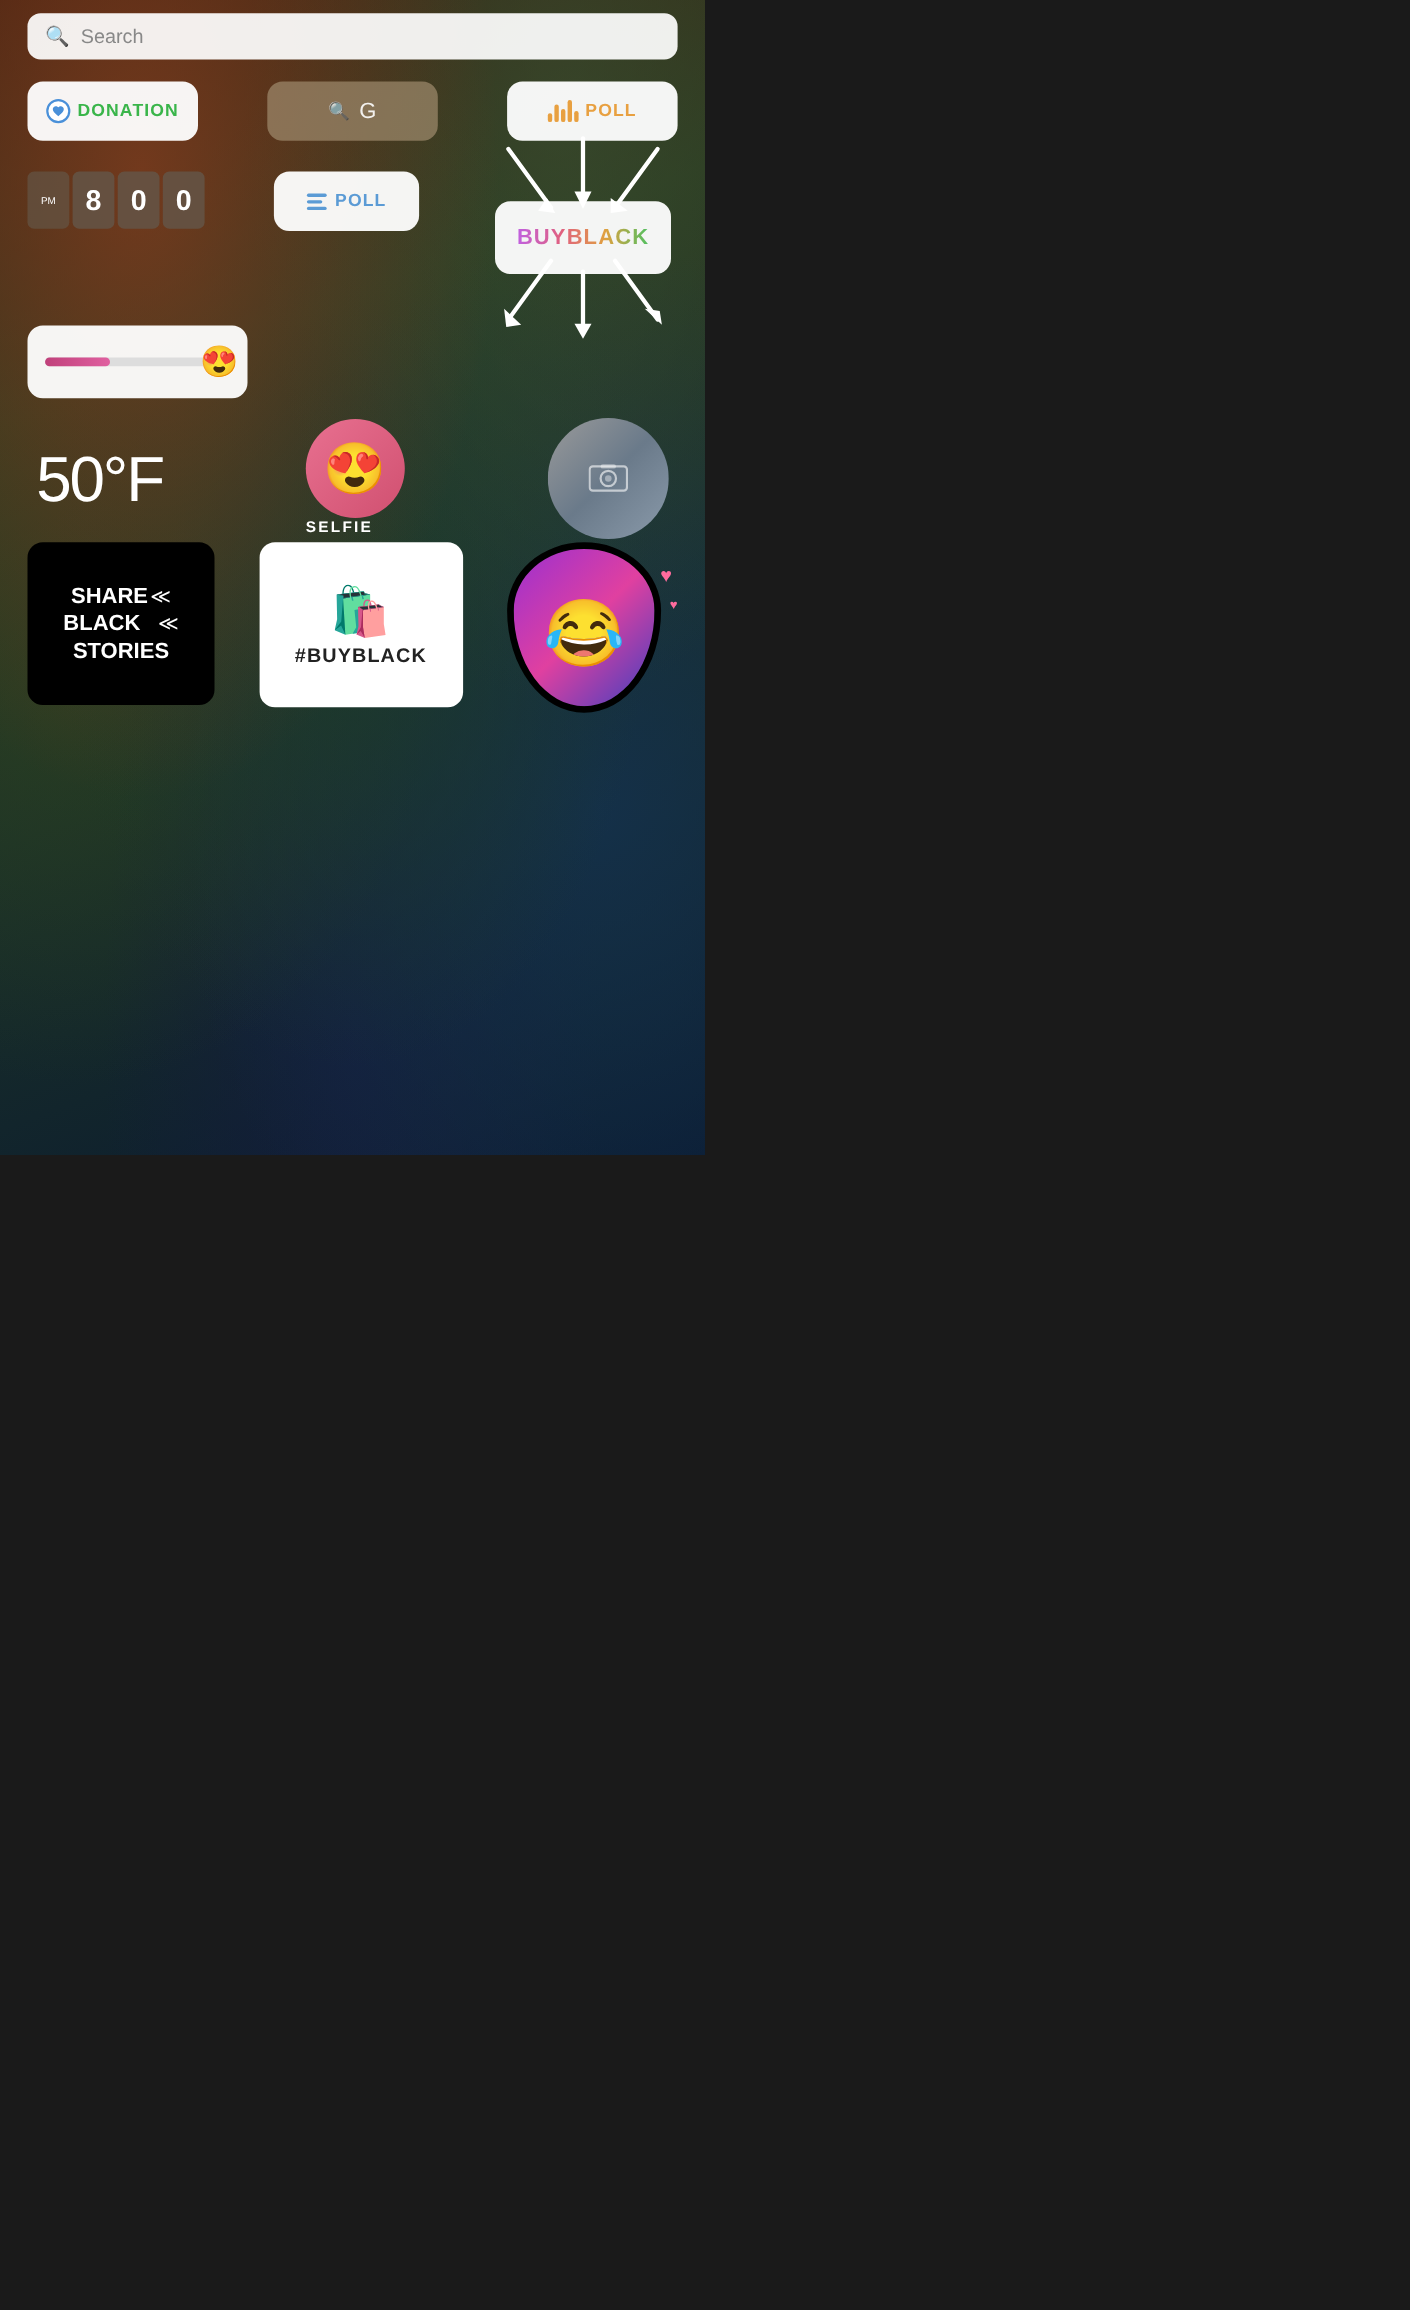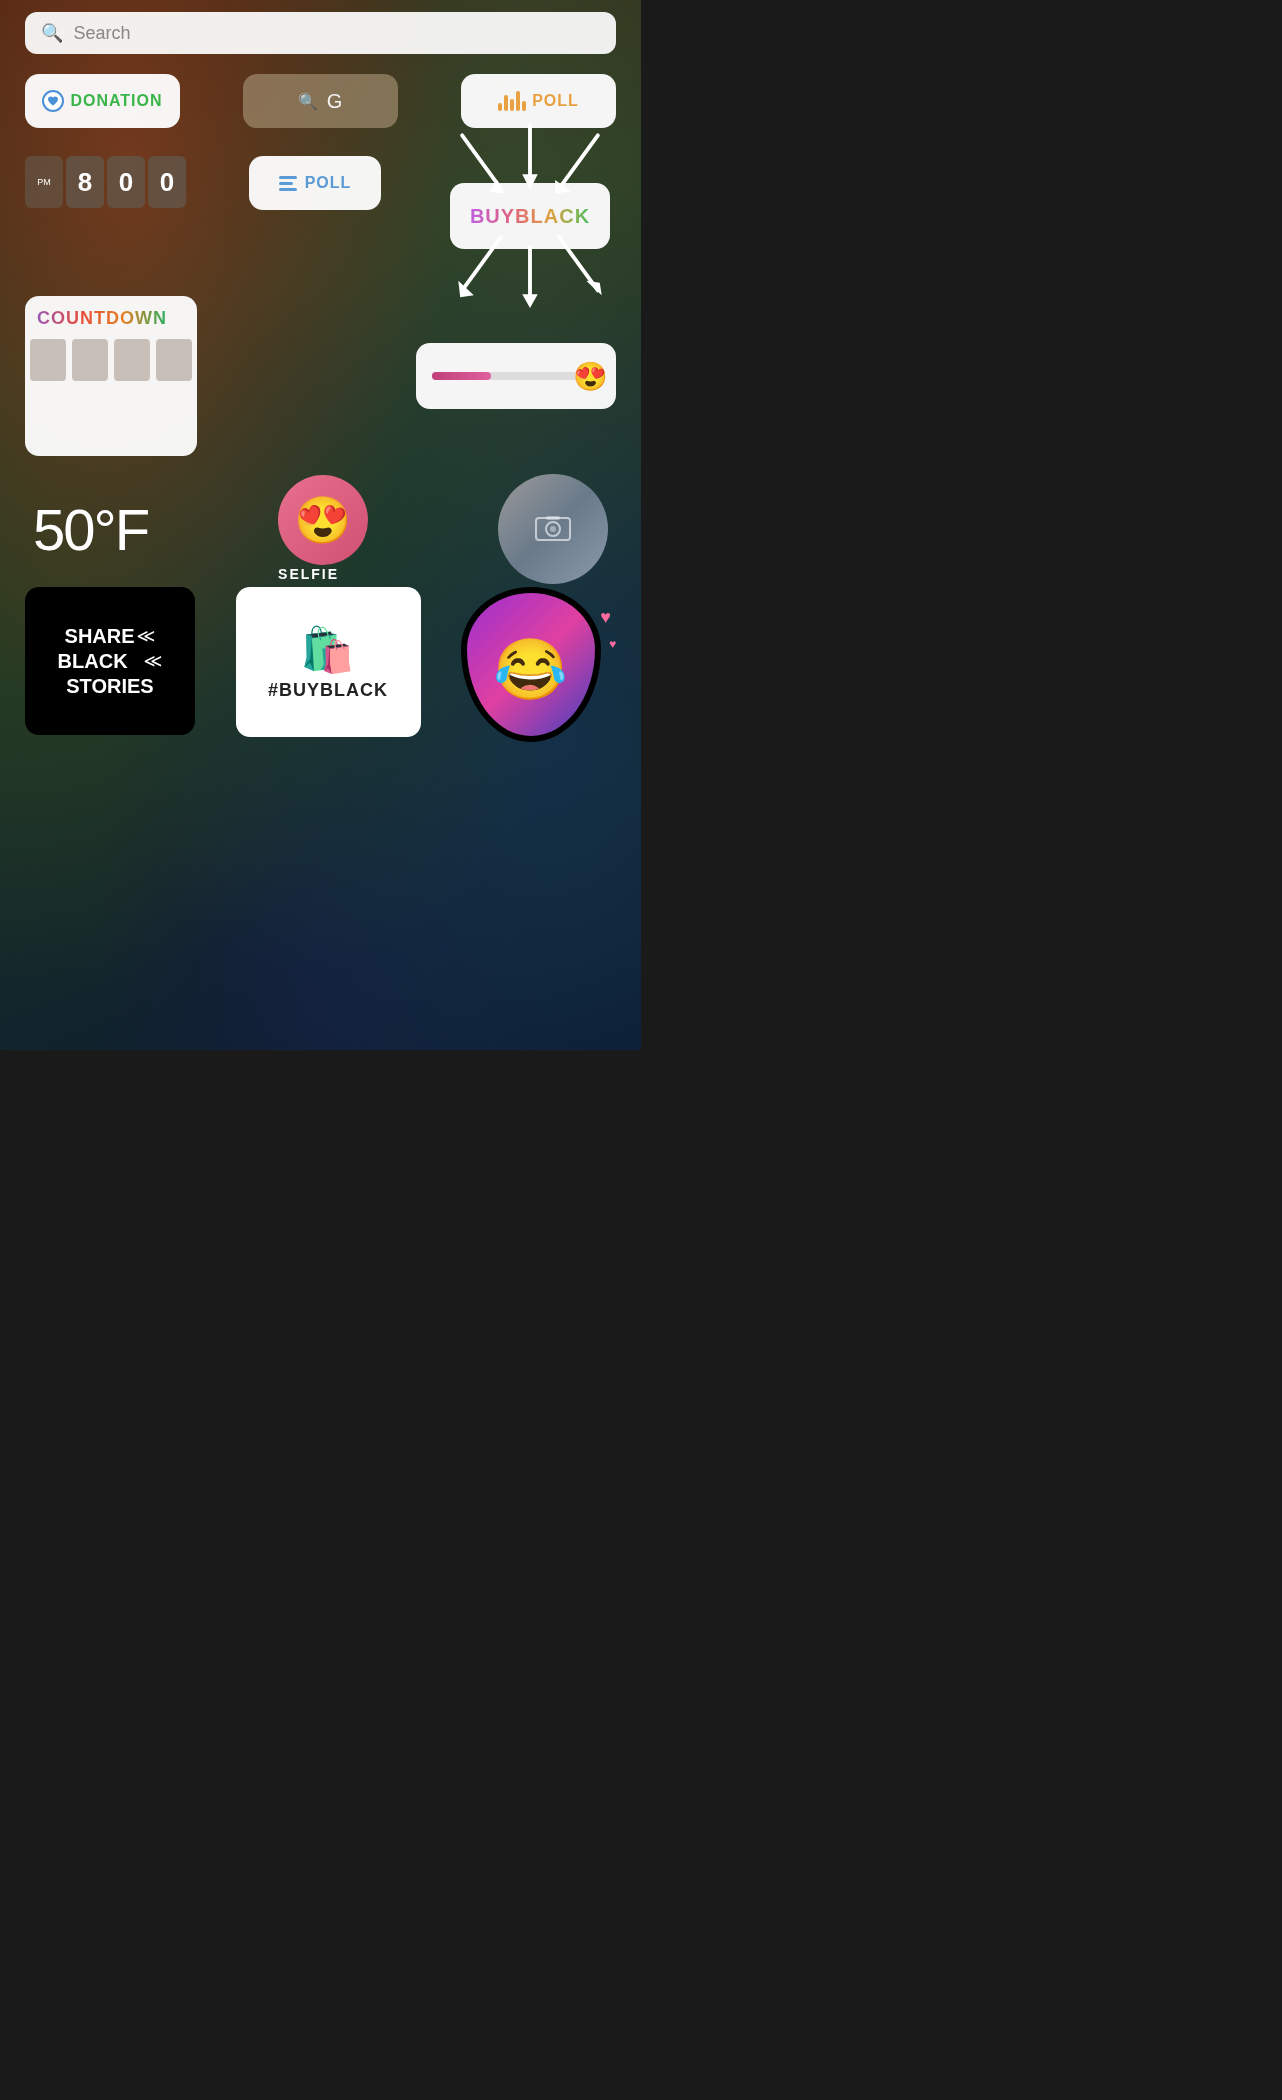--- a/index.html
+++ b/index.html
@@ -543,15 +543,6 @@
 
   <div class="row" style="align-items:center; margin-bottom:18px;">
 
-    <div class="sticker countdown-sticker">
-      <span class="countdown-label">COUNTDOWN</span>
-      <div class="countdown-boxes">
-        <div class="countdown-box"></div>
-        <div class="countdown-box"></div>
-        <div class="countdown-box"></div>
-        <div class="countdown-box"></div>
-      </div>
-    </div>
 
     <div class="sticker emoji-slider-sticker">
       <div class="slider-track">

